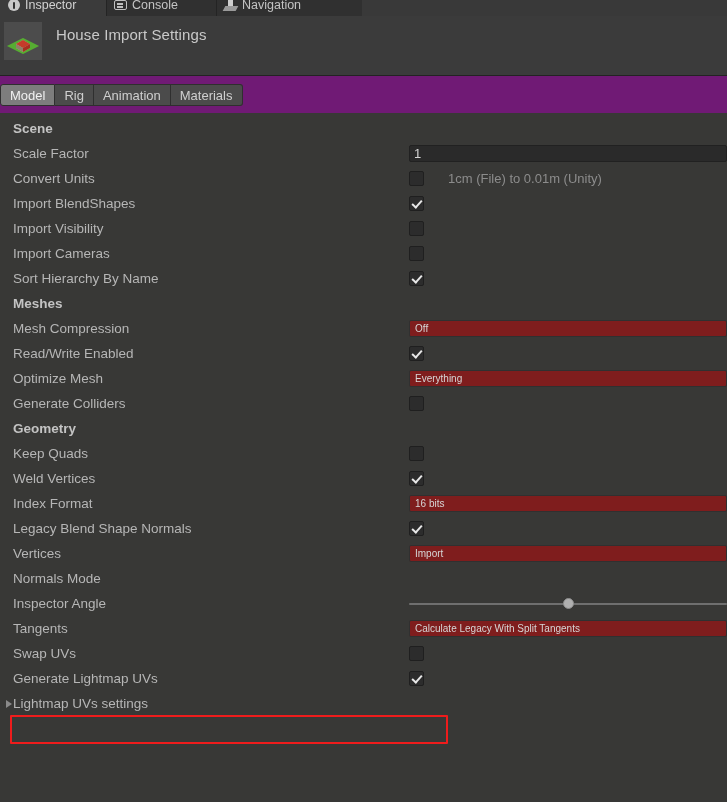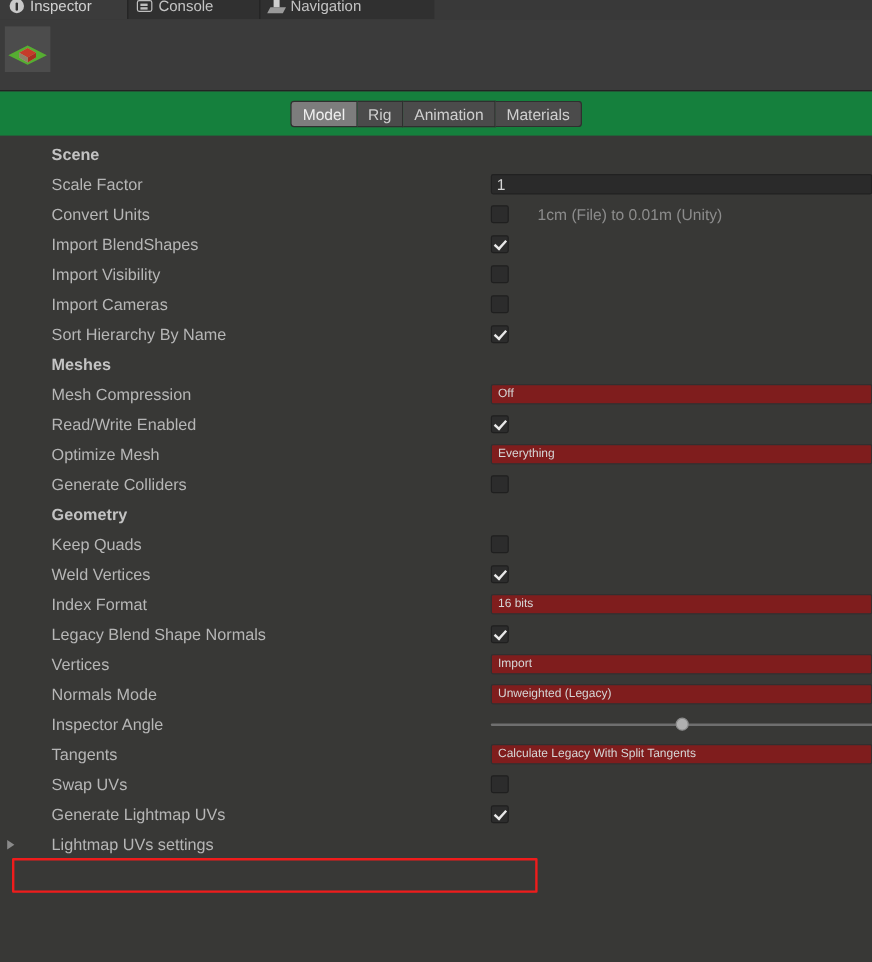--- a/index.html
+++ b/index.html
@@ -300,6 +300,7 @@
       <polygon points="12,22 19,26 19,30 12,26" fill="#8e8068"></polygon>
     </svg>
   </div>
+  <div class="asset-title">House Import Settings</div>
 </div>
 
 <div class="subtab-row">

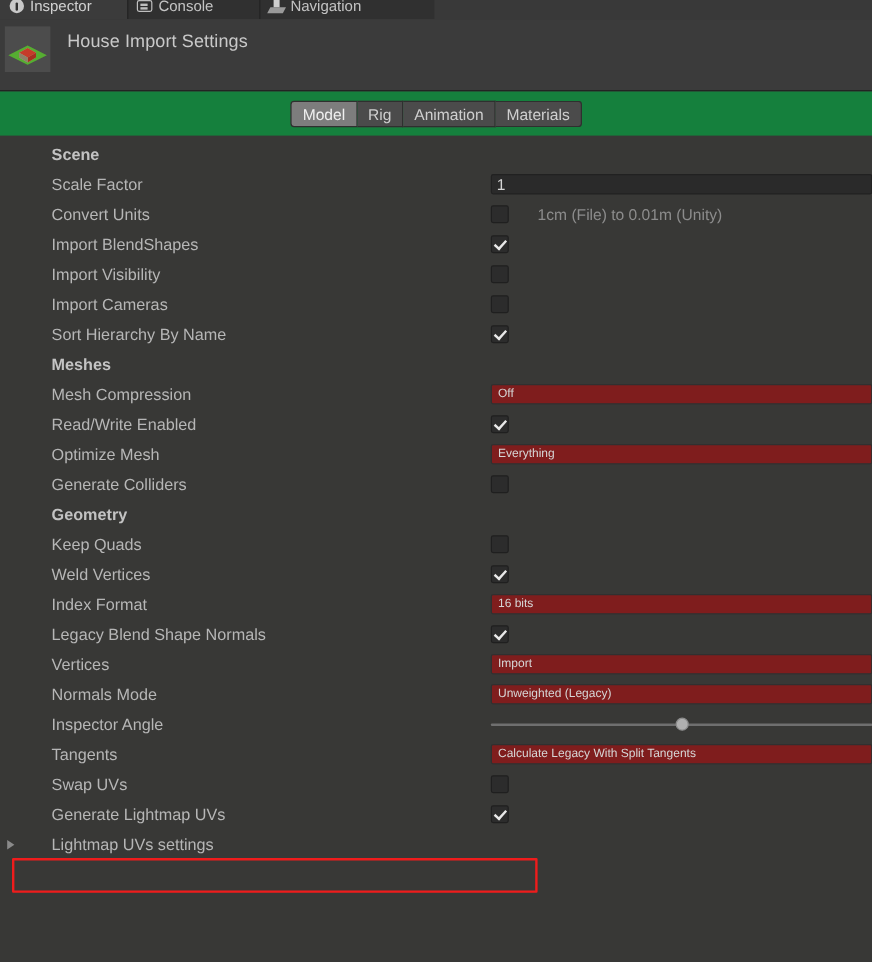--- a/index.html
+++ b/index.html
@@ -119,9 +119,8 @@
   .subtab-row {
     height: 37px;
     display: flex;
-    justify-content: center;
     align-items: center;
-    background: #15803d;
+    background: #701a75;
   }
   .subtabs { display: flex; }
   .subtab {

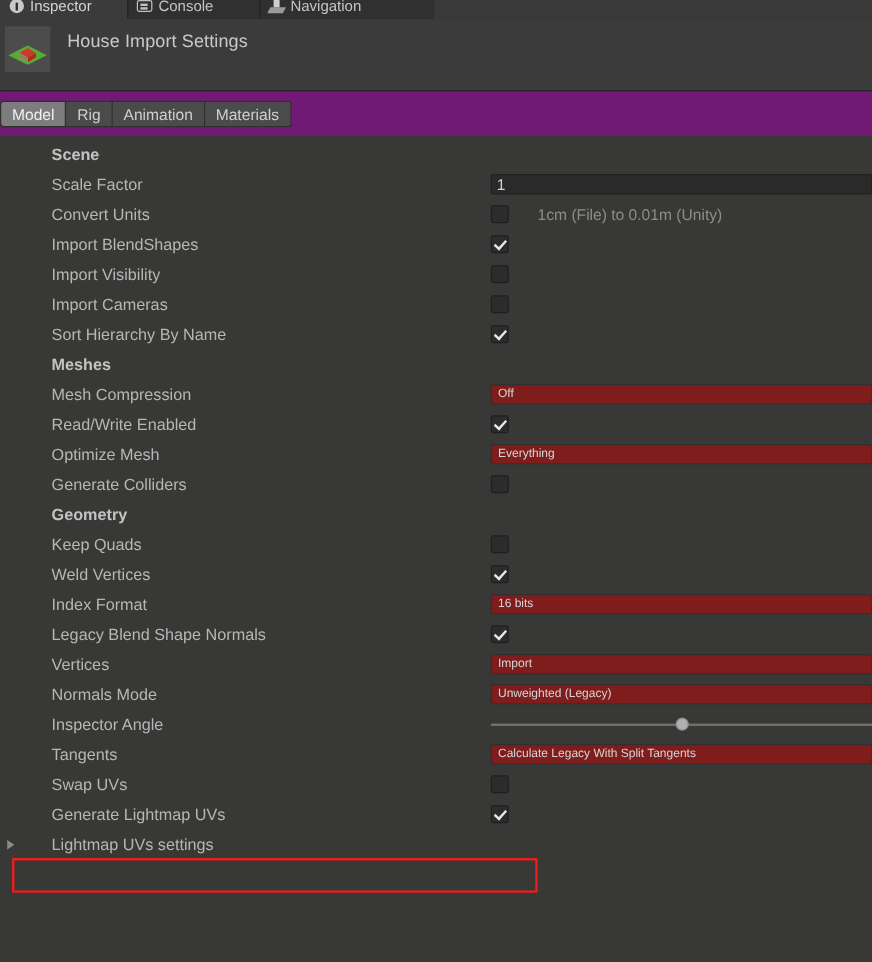--- a/index.html
+++ b/index.html
@@ -157,9 +157,8 @@
   .rowlabel {
     font-size: 13.5px;
     color: #b6b6b6;
-    padding-left: 27px;
+    padding-left: 13px;
     white-space: nowrap;
-    margin-left: 16px;
   }
   .row.header .rowlabel { font-weight: bold; color: #c3c3c3; }
   .ctrl {

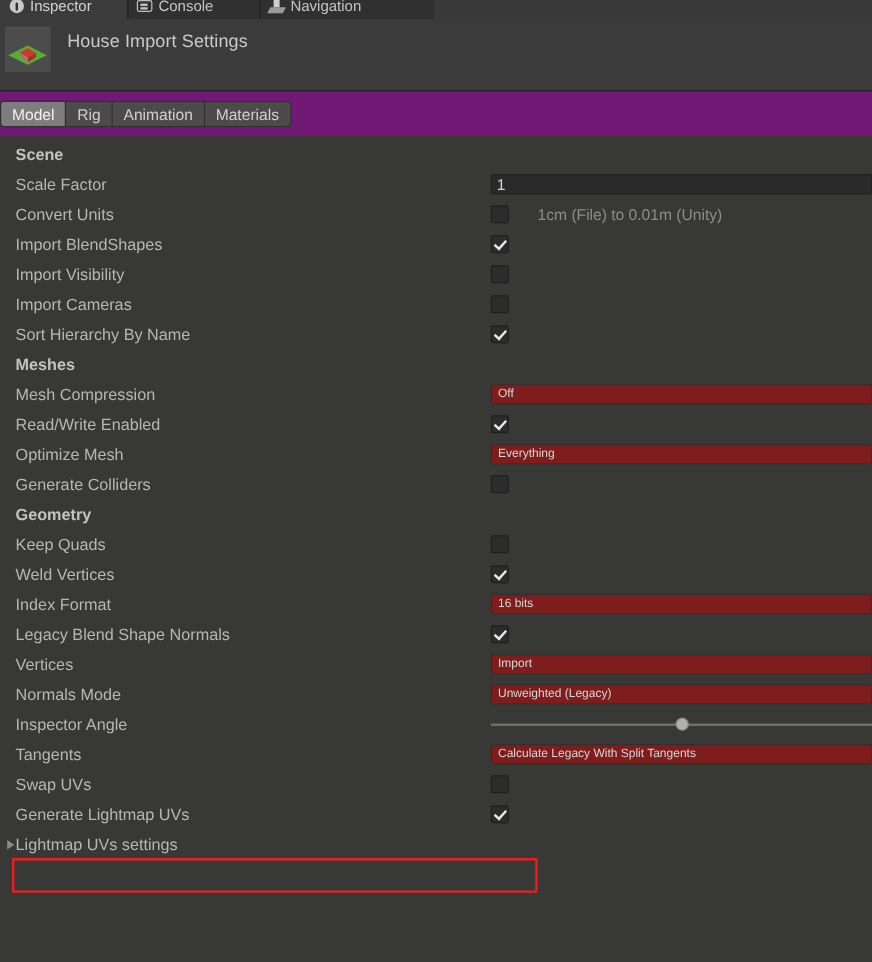--- a/index.html
+++ b/index.html
@@ -413,9 +413,6 @@
     </div>
     <div class="row">
       <div class="rowlabel">Normals Mode</div>
-      <div class="ctrl">
-        <div class="dropdown">Unweighted (Legacy)</div>
-      </div>
     </div>
     <div class="row">
       <div class="rowlabel">Inspector Angle</div>

